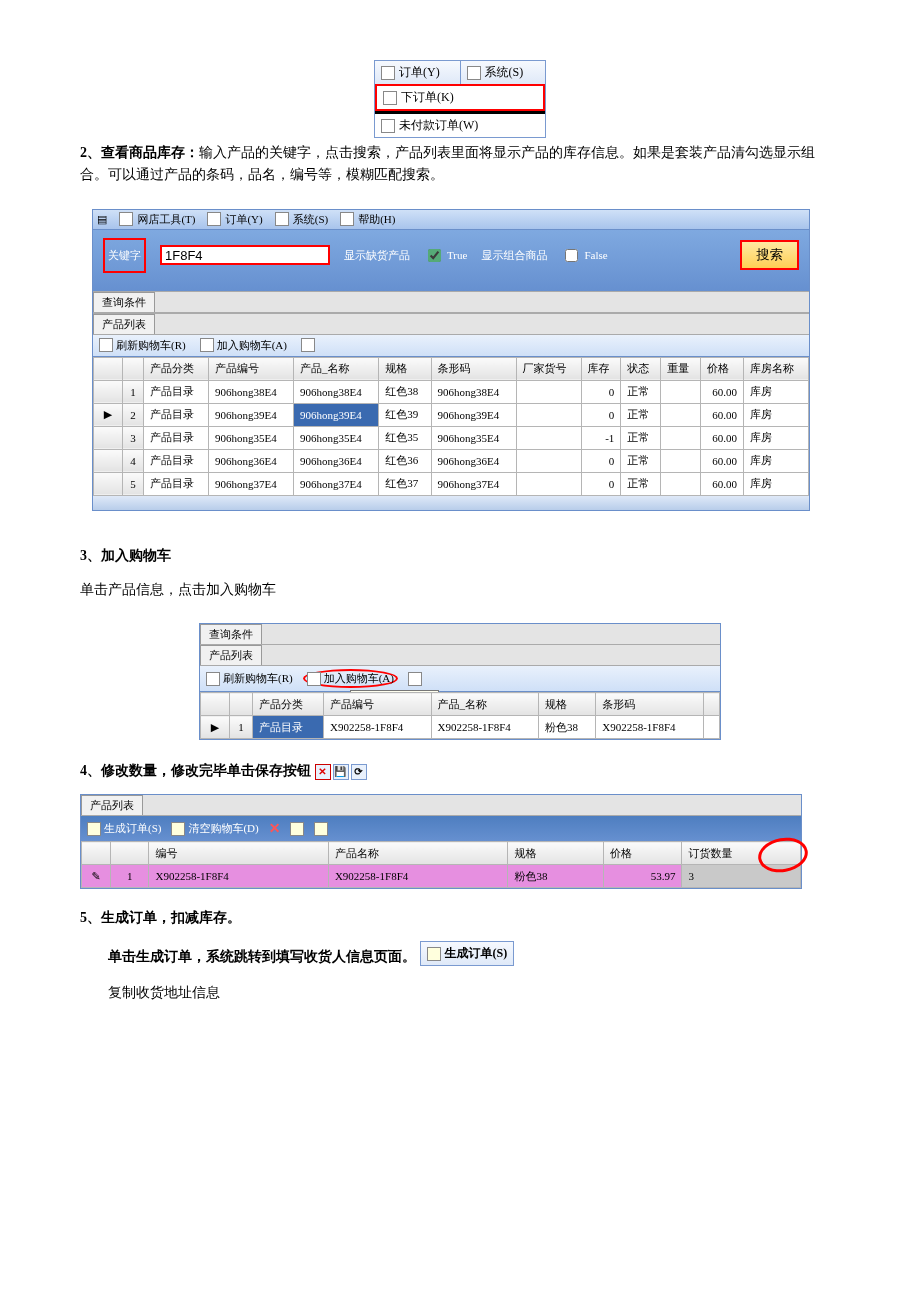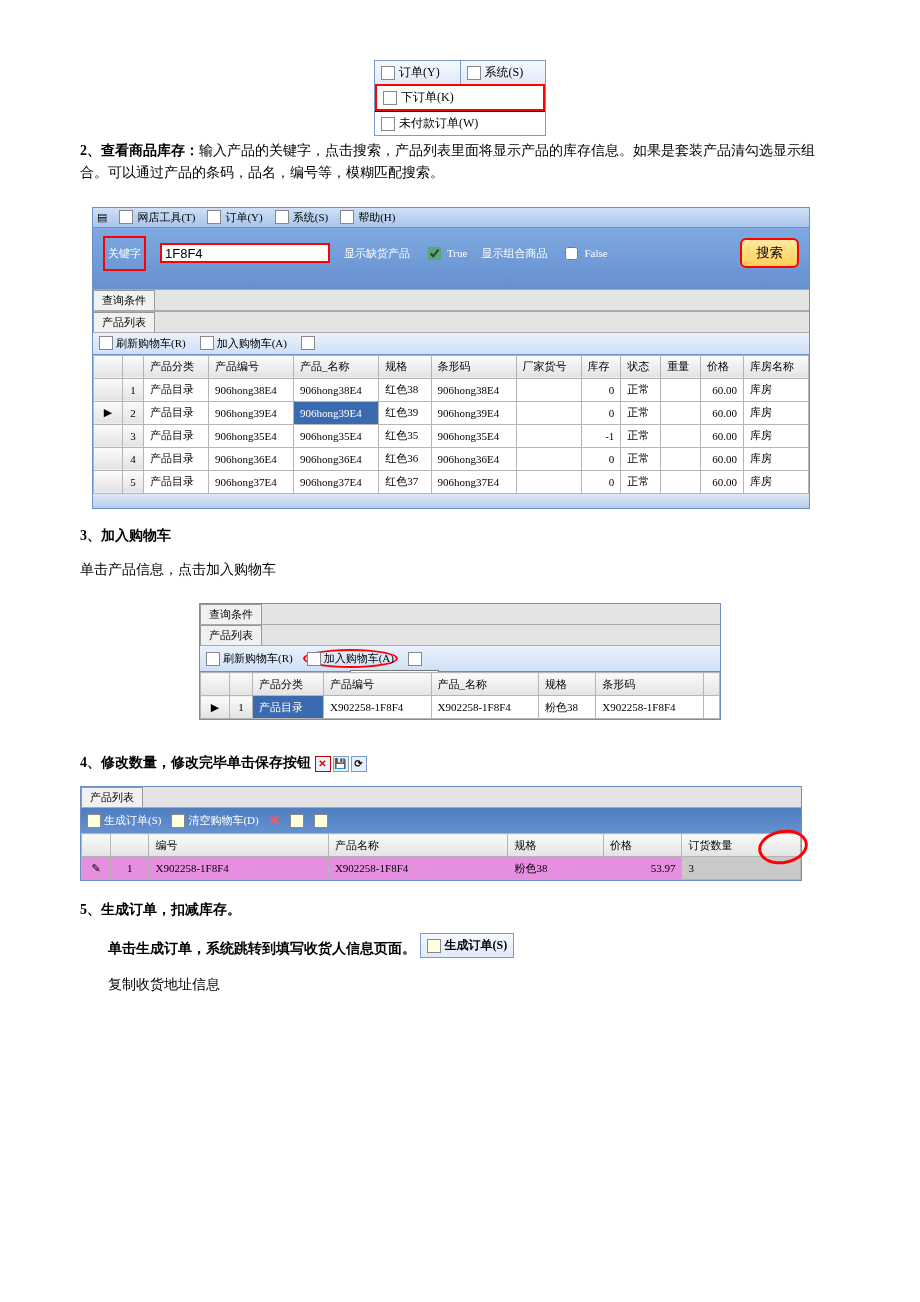--- a/index.html
+++ b/index.html
@@ -12,7 +12,7 @@
   .top-menu .row { display: flex; }
   .top-menu .cell { flex: 1; padding: 3px 6px; display: flex; align-items: center; gap: 4px; background: linear-gradient(#f6f9fe,#dfe9f8); border-right: 1px solid #7a9ad0; }
   .top-menu .row:first-child .cell:last-child { border-right: none; }
-  .top-menu .sub { border-top: 1px solid #000000; }
+  .top-menu .sub { border-top: 3px solid #000000; }
   .top-menu .sub .cell { border-right: none; background: #fff; }
   .top-menu .red-box { border: 2px solid red; }
   .ico { width: 12px; height: 12px; display: inline-block; background: #fff; border: 1px solid #888; }

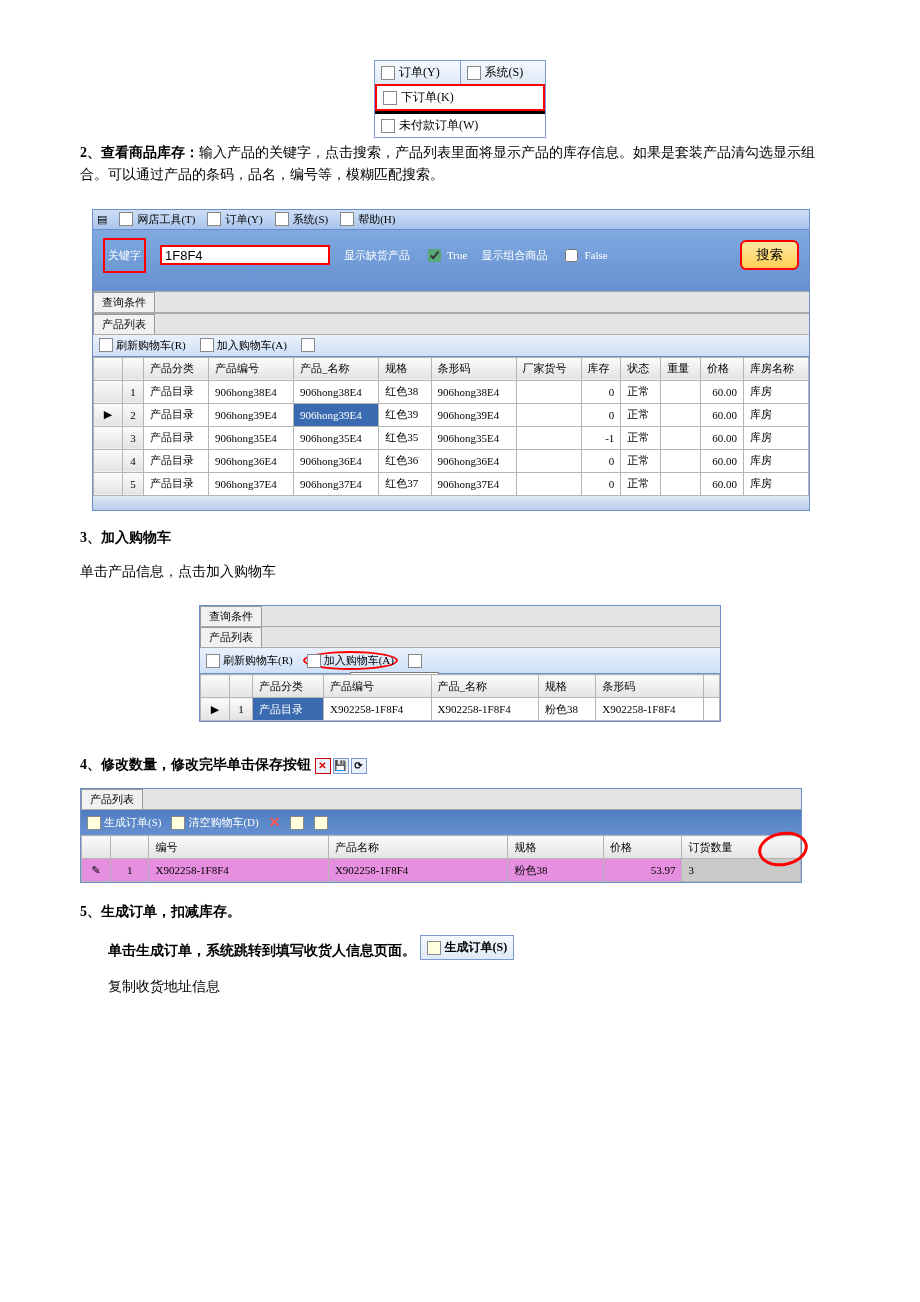--- a/index.html
+++ b/index.html
@@ -3,7 +3,7 @@
 <meta charset="utf-8">
 <style>
   body { font-family: "SimSun", "宋体", serif; font-size: 14px; margin: 0; padding: 60px 80px; color: #000; }
-  .section-title { font-weight: bold; margin-top: 18px; }
+  .section-title { font-weight: bold; margin-top: 36px; }
   .section-text { margin-top: 4px; line-height: 1.6; }
   .centered { display: flex; justify-content: center; }
 

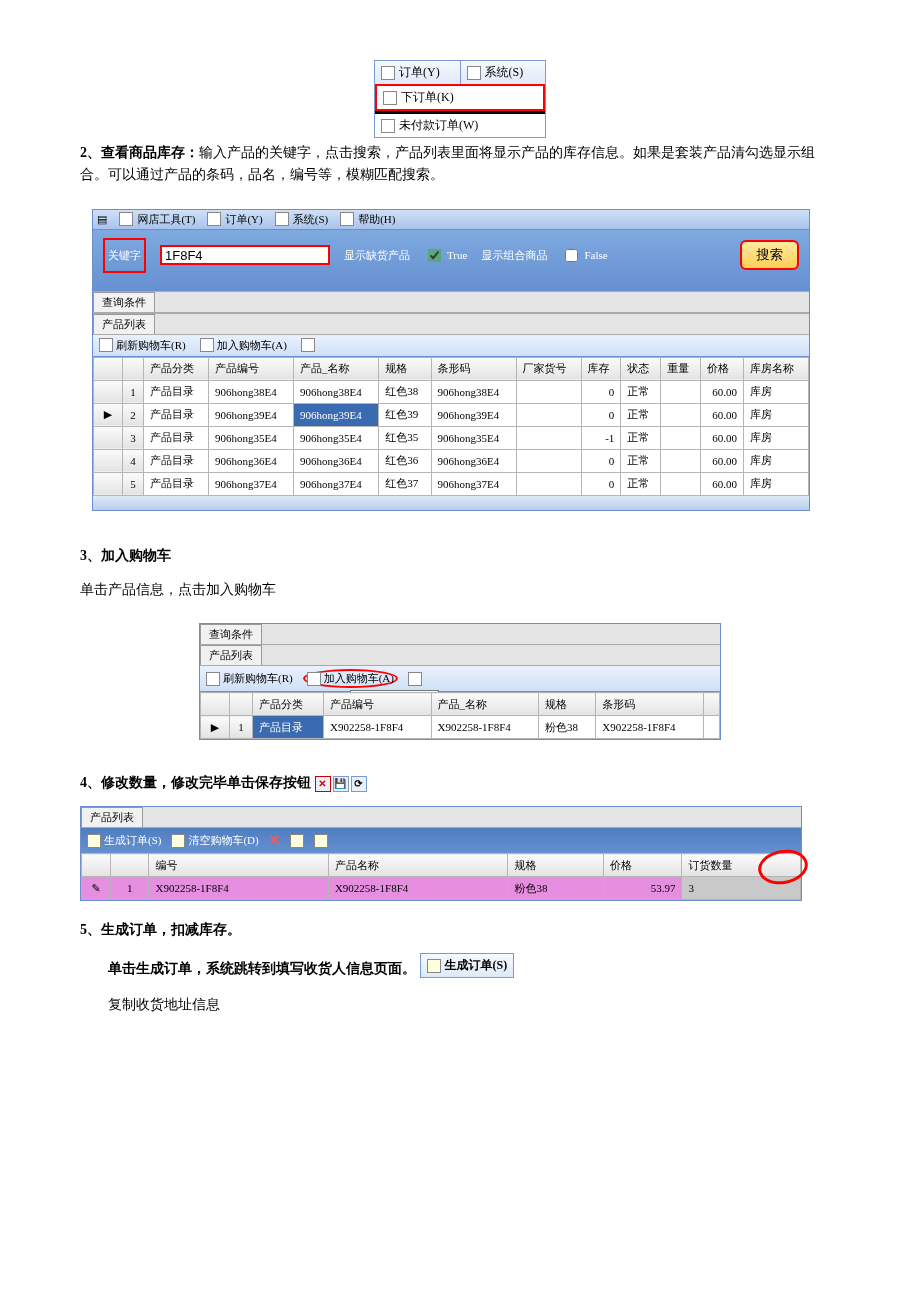--- a/index.html
+++ b/index.html
@@ -28,7 +28,7 @@
   .panel1 .searchbar .kw-in { border: 2px solid red !important; background: #fff; }
   .panel1 .searchbar .chk { display: inline-flex; align-items: center; gap: 3px; }
   .panel1 .searchbar .chk input { accent-color: #5a7; }
-  .panel1 .searchbar .btn-search { border: 2px solid red; background: linear-gradient(#ffe9a1,#ffcf55); padding: 4px 14px; color: #000; border-radius: 6px; }
+  .panel1 .searchbar .btn-search { border: 2px solid red; background: linear-gradient(#ffe9a1,#ffcf55); padding: 4px 14px; color: #000; border-radius: 0; }
   .panel1 .searchbar .hint { display: block; width:100%; color: #ffe19a; font-size: 11px; margin-left: 40px; }
   .panel1 .tabbar { background: #e4e4e4; border-top: 1px solid #aaa; border-bottom: 1px solid #aaa; }
   .panel1 .tabbar .tab { display: inline-block; padding: 2px 8px; border: 1px solid #999; border-bottom: none; background: #f1f1f1; font-size: 11px; }

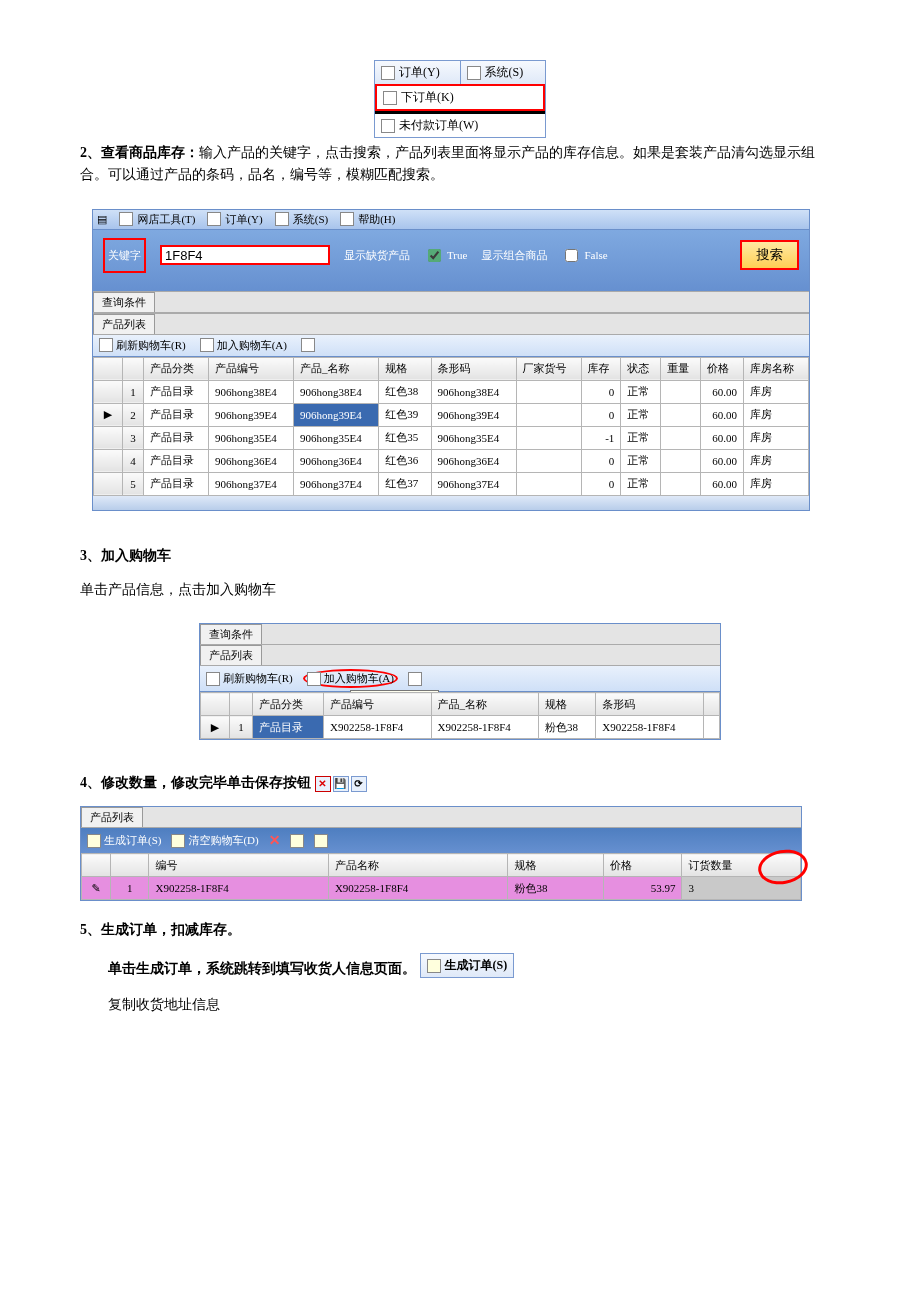--- a/index.html
+++ b/index.html
@@ -315,7 +315,7 @@
 </div>
 </div>
 
-<p class="section-title" style="margin-top:34px;">
+<p class="section-title" style="margin-top:22px;">
   <span>4、修改数量，修改完毕单击保存按钮</span>
   <span class="smallicons">
     <span class="x">✕</span>

